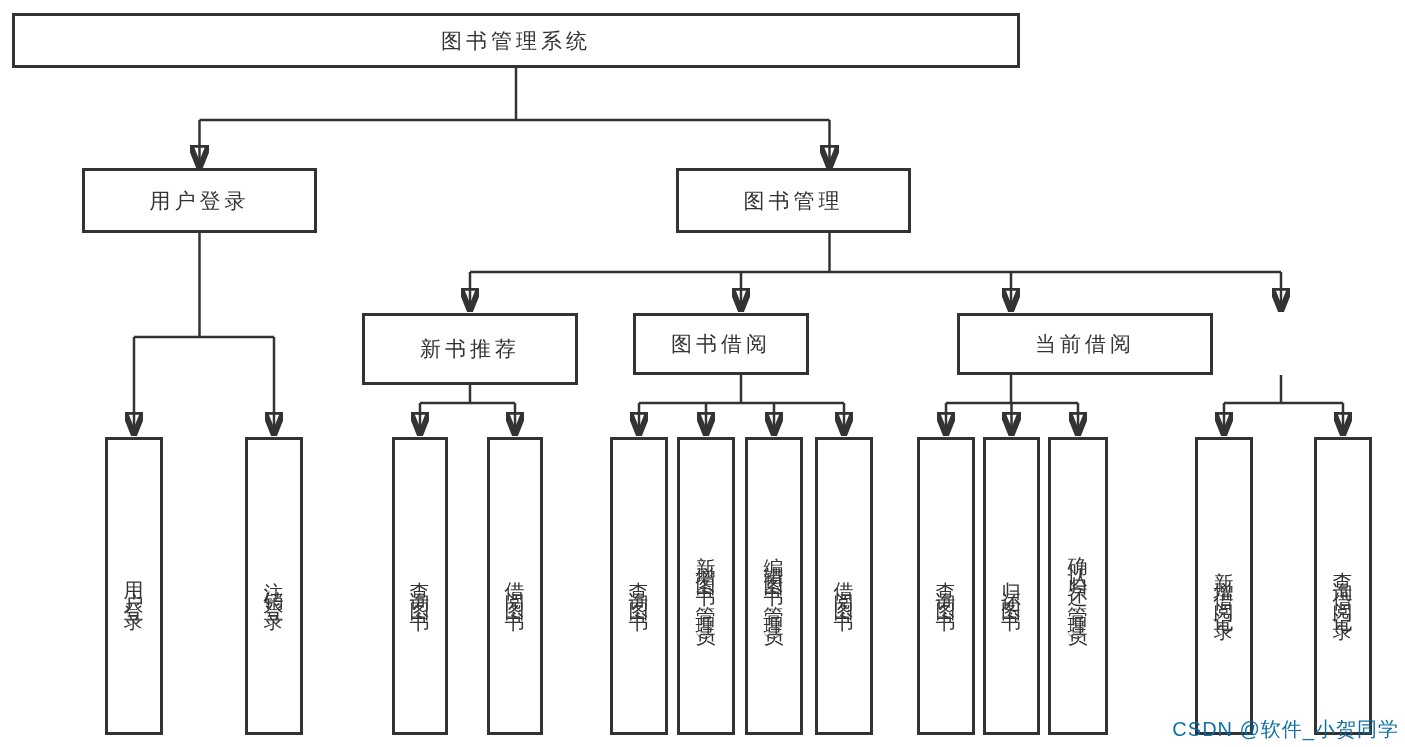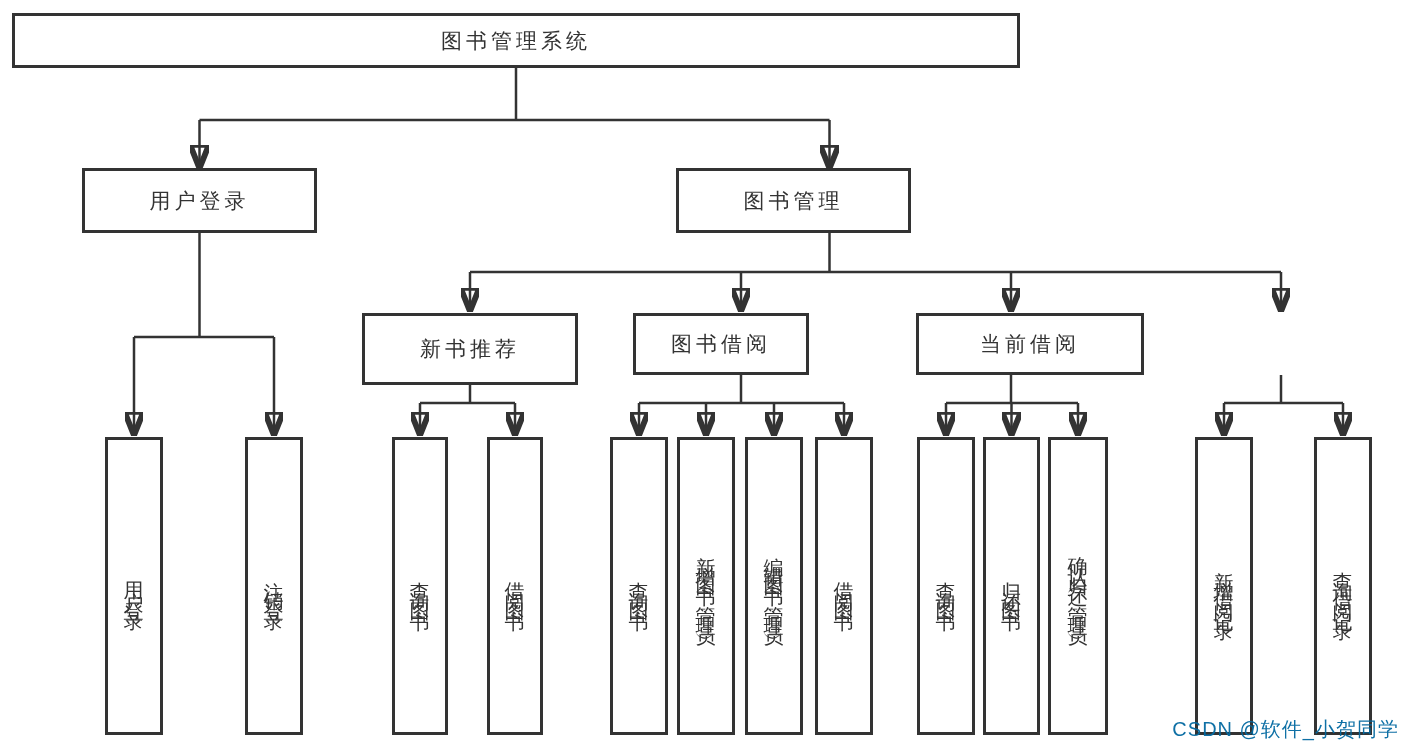--- a/index.html
+++ b/index.html
@@ -133,7 +133,7 @@
 
   <div class="box hlabel" style="left:362px; top:313px; width:216px; height:72px;">新书推荐</div>
   <div class="box hlabel" style="left:633px; top:313px; width:176px; height:62px;">图书借阅</div>
-  <div class="box hlabel" style="left:916px; top:313px; width:228px; height:62px;">当前借阅</div>
+  <div class="box hlabel" style="left:957px; top:313px; width:256px; height:62px;">当前借阅</div>
 
   <div class="box leaf" style="left:105px; top:437px; width:58px; height:298px;">用户登录</div>
   <div class="box leaf" style="left:245px; top:437px; width:58px; height:298px;">注销登录</div>

